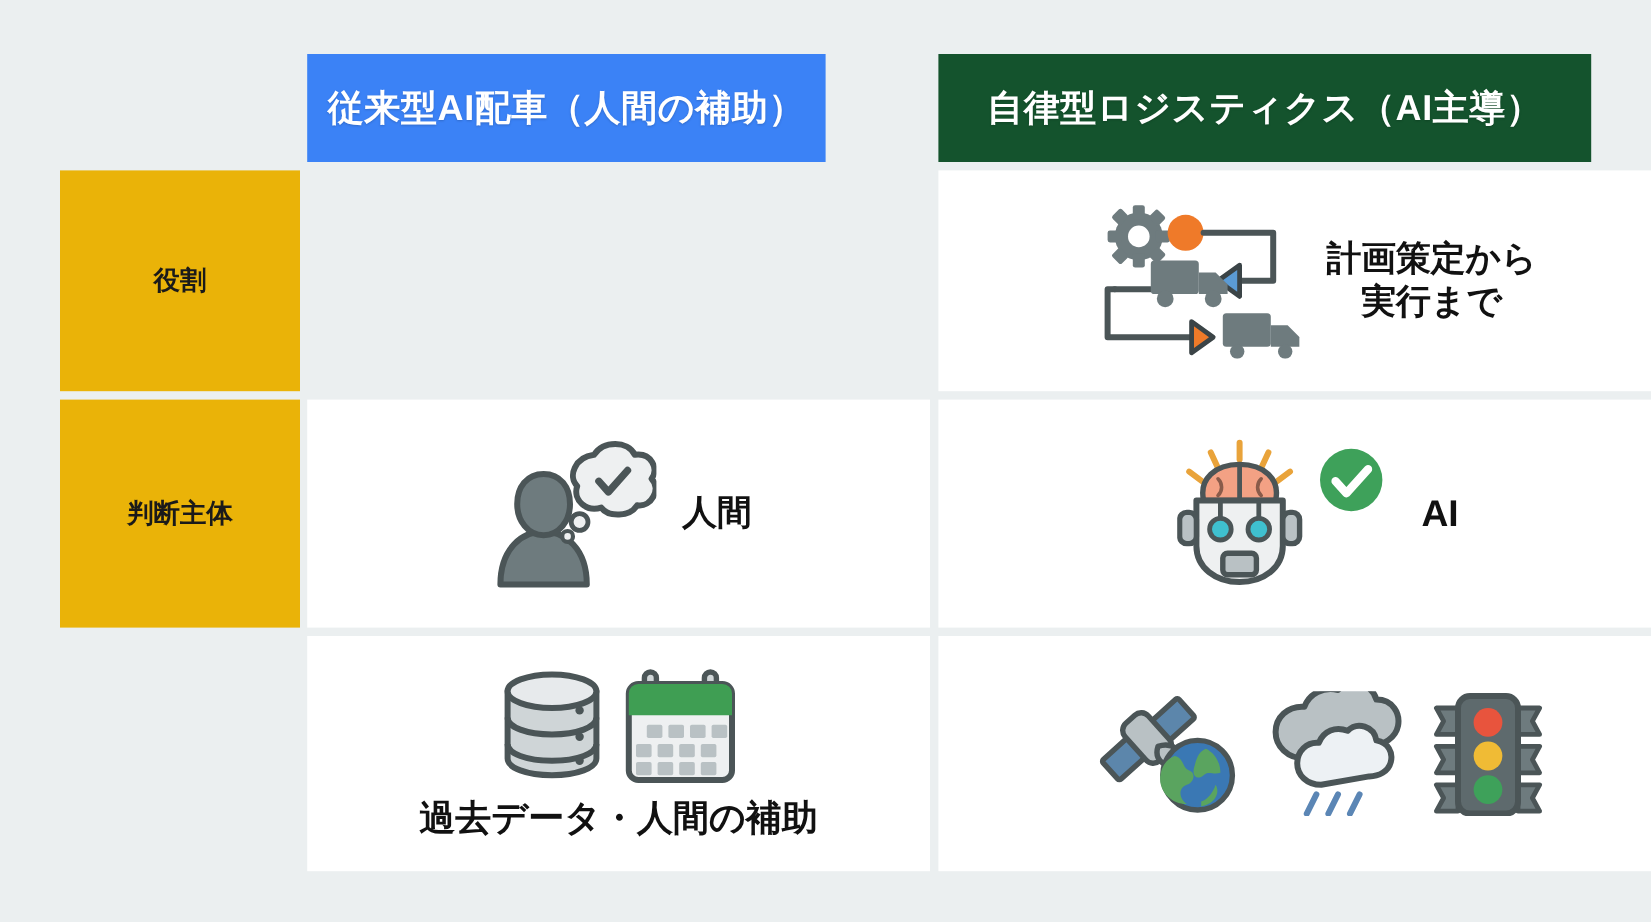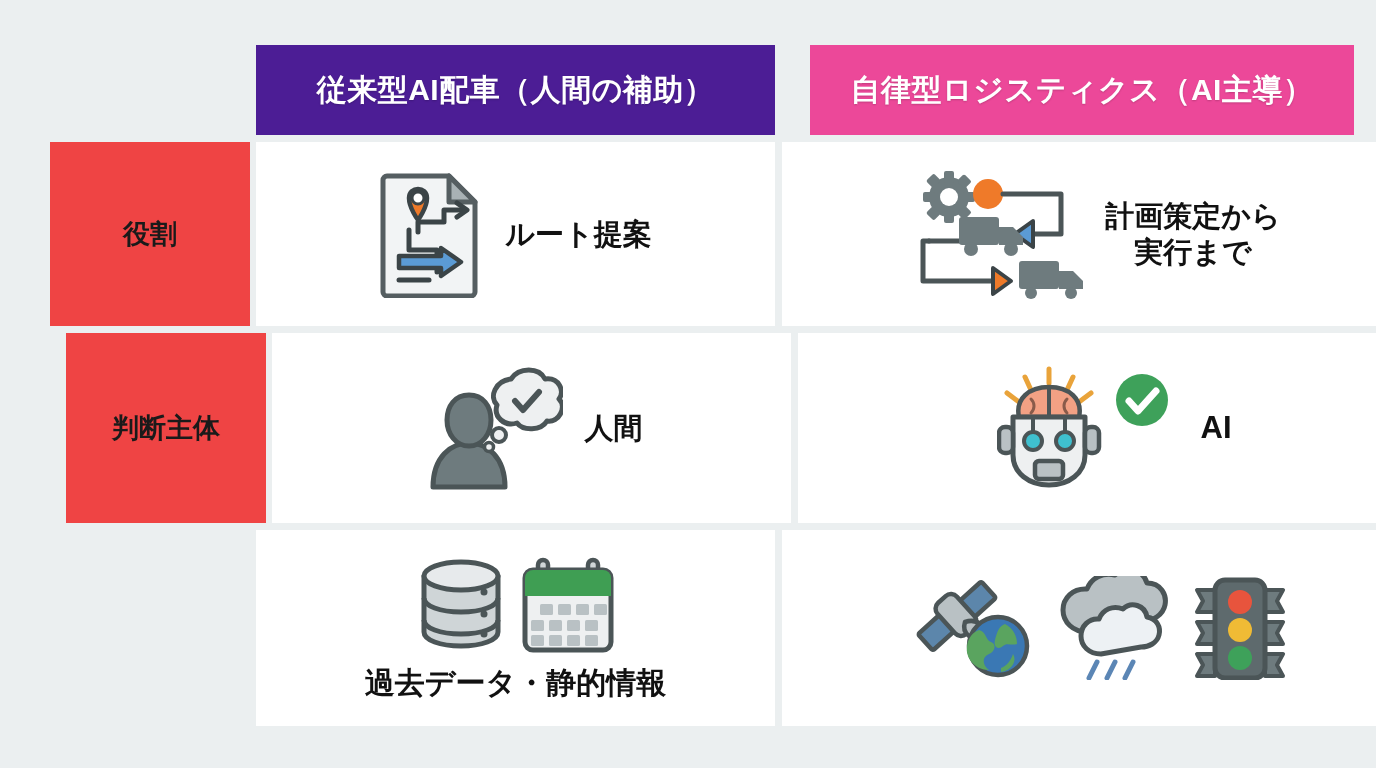--- a/index.html
+++ b/index.html
@@ -50,7 +50,7 @@
     text-shadow: 0 1px 2px rgba(0,0,0,0.18);
     box-sizing: border-box;
   }
-  .col-header.left  { left: 206px; width: 519px; background: #4c1d95; }
+  .col-header.left  { left: 206px; width: 432px; background: #3b82f6; }
   .col-header.right { left: 760px; width: 544px; background: #ec4899; }
 
   

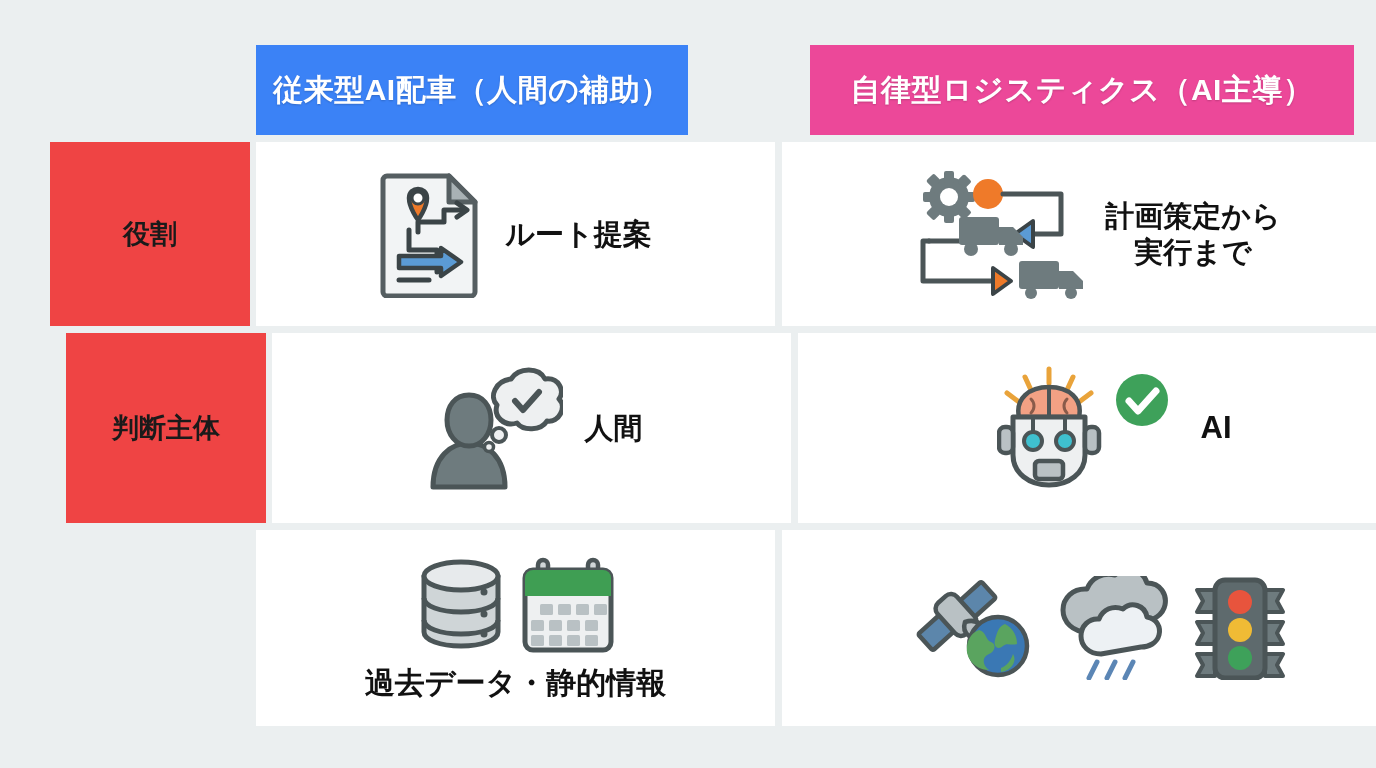--- a/index.html
+++ b/index.html
@@ -51,7 +51,7 @@
     box-sizing: border-box;
   }
   .col-header.left  { left: 206px; width: 432px; background: #3b82f6; }
-  .col-header.right { left: 760px; width: 544px; background: #ec4899; }
+  .col-header.right { left: 732px; width: 544px; background: #14532d; }
 
   
   .row {

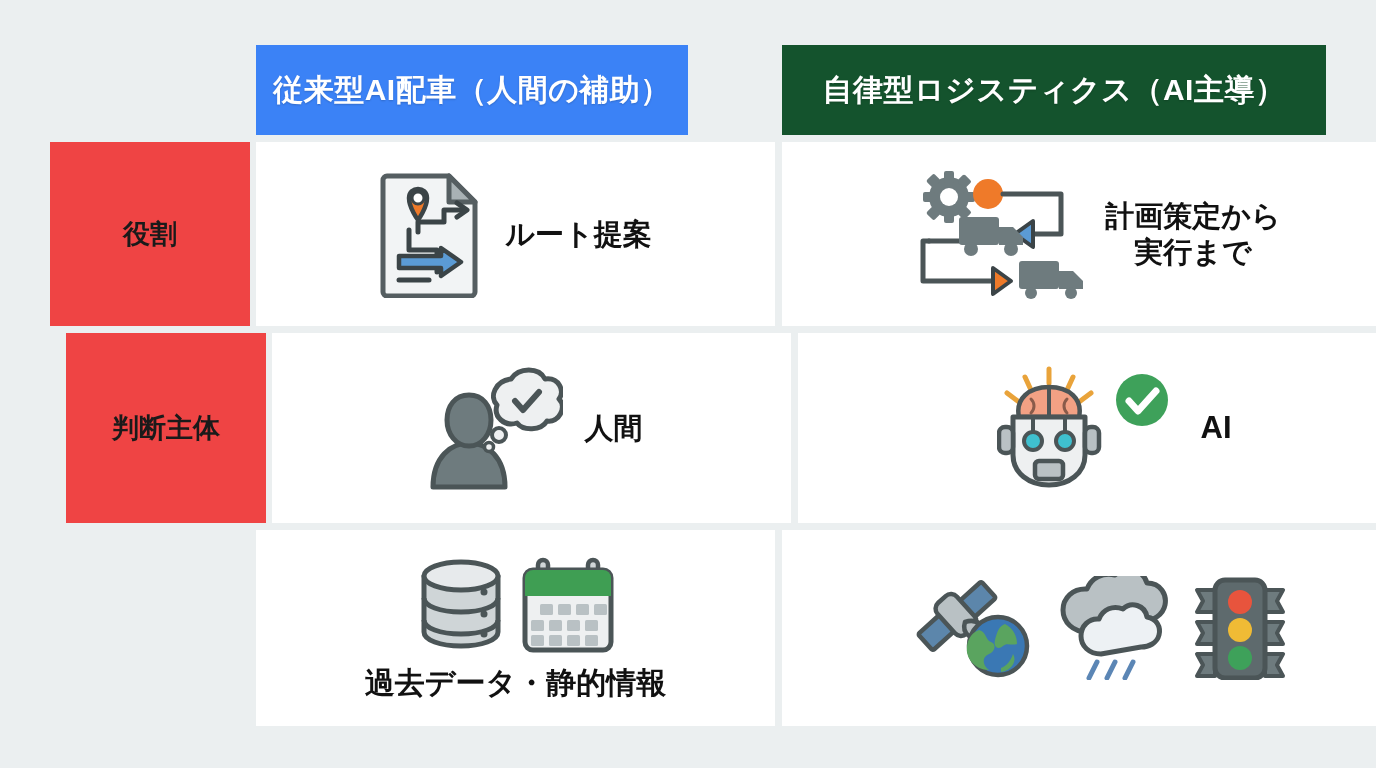--- a/index.html
+++ b/index.html
@@ -68,11 +68,11 @@
     left: 0; top: 0;
     width: 200px;
     height: 100%;
-    background: #ef4444;
-    display: flex;
-    align-items: center;
-    justify-content: center;
-    font-size: 27px;
+    background: #eab308;
+    display: flex;
+    align-items: center;
+    justify-content: center;
+    font-size: 22px;
     font-weight: bold;
     color: #1a1a1a;
     box-sizing: border-box;

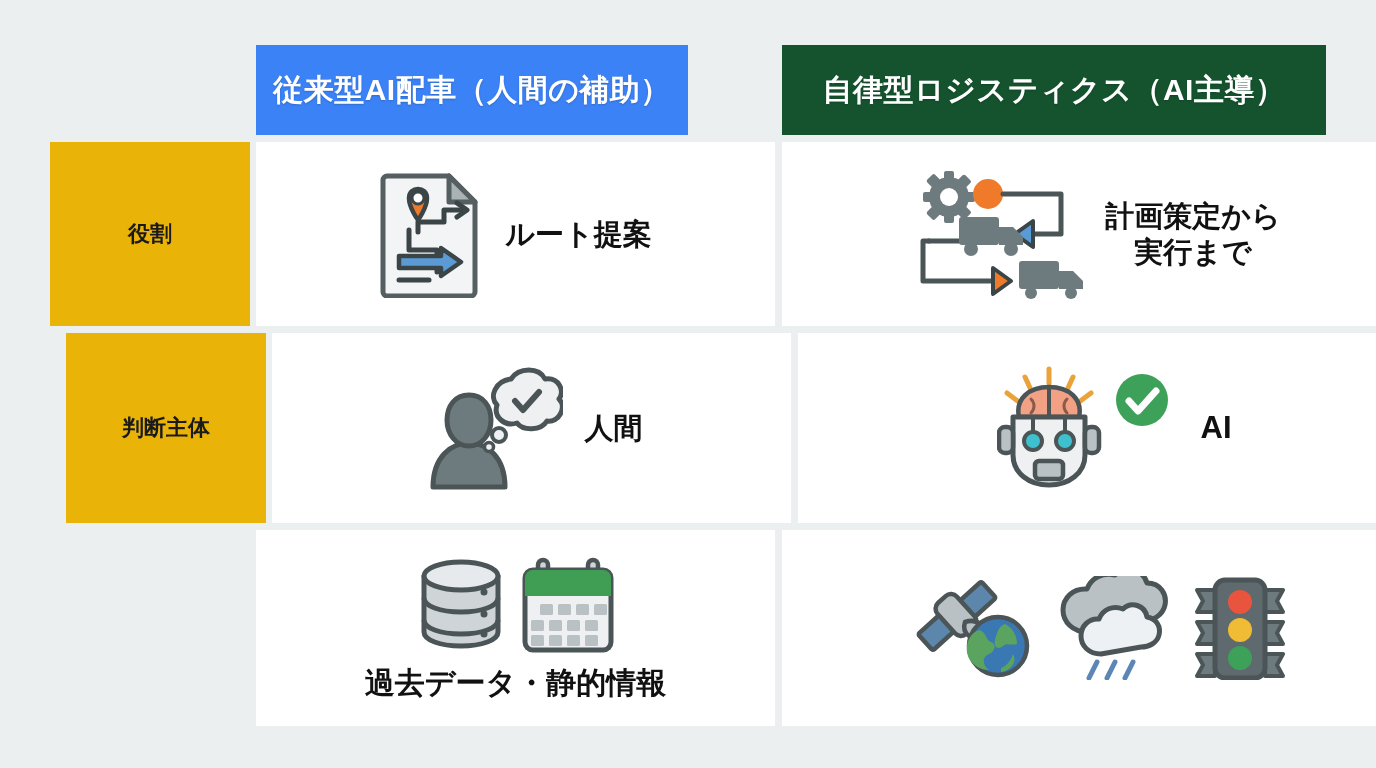--- a/index.html
+++ b/index.html
@@ -132,24 +132,6 @@
   <div class="row r1">
     <div class="row-label">役割</div>
 
-    <div class="cell left">
-      <div class="cell-inner">
-        <span class="icon">
-          <svg width="104" height="128" viewBox="0 0 104 128">
-            <path d="M8 6 h62 l26 26 v90 a4 4 0 0 1 -4 4 h-84 a4 4 0 0 1 -4 -4 v-112 a4 4 0 0 1 4 -4 z" fill="#f2f4f5" stroke="#555e61" stroke-width="5" stroke-linejoin="round"></path>
-            <path d="M70 6 v26 h26 z" fill="#a9b2b5" stroke="#555e61" stroke-width="5" stroke-linejoin="round"></path>
-            <path d="M30 60 v20 h28 v22" fill="none" stroke="#3b4447" stroke-width="5" stroke-linecap="round" stroke-linejoin="round"></path>
-            <path d="M30 28 C30 16 48 16 48 28 C48 38 39 50 39 50 C39 50 30 38 30 28 z" fill="#ef7a29" stroke="#3b4447" stroke-width="4.5" stroke-linejoin="round"></path>
-            <circle cx="39" cy="28" r="6" fill="#ffffff" stroke="#3b4447" stroke-width="3"></circle>
-            <path d="M39 62 v-10 h26 v-12 h18" fill="none" stroke="#3b4447" stroke-width="5" stroke-linecap="round" stroke-linejoin="round"></path>
-            <path d="M78 33 l10 7 l-10 7" fill="none" stroke="#3b4447" stroke-width="5" stroke-linecap="round" stroke-linejoin="round"></path>
-            <path d="M20 86 h42 v-8 l20 14 l-20 14 v-8 h-42 z" fill="#5b9bd5" stroke="#3b4447" stroke-width="4.5" stroke-linejoin="round"></path>
-            <path d="M20 110 h30" fill="none" stroke="#3b4447" stroke-width="5" stroke-linecap="round"></path>
-          </svg>
-        </span>
-        <span class="cell-text">ルート提案</span>
-      </div>
-    </div>
 
     <div class="cell right">
       <div class="cell-inner">

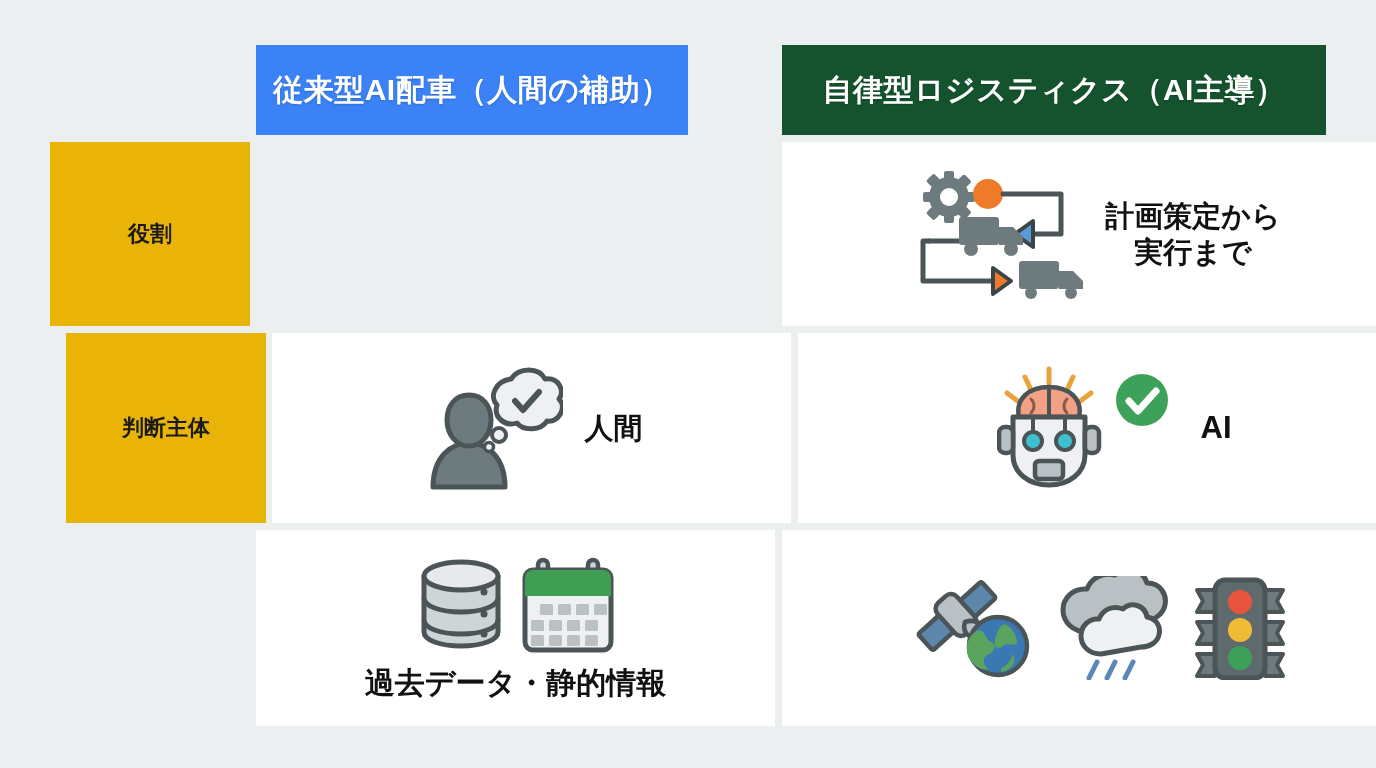--- a/index.html
+++ b/index.html
@@ -60,7 +60,7 @@
     width: 1276px;
   }
   .row.r1 { top: 97px;  height: 184px; }
-  .row.r2 { top: 288px; height: 190px; margin-left: 16px; }
+  .row.r2 { top: 288px; height: 190px; }
   .row.r3 { top: 485px; height: 196px; }
 
   .row-label {

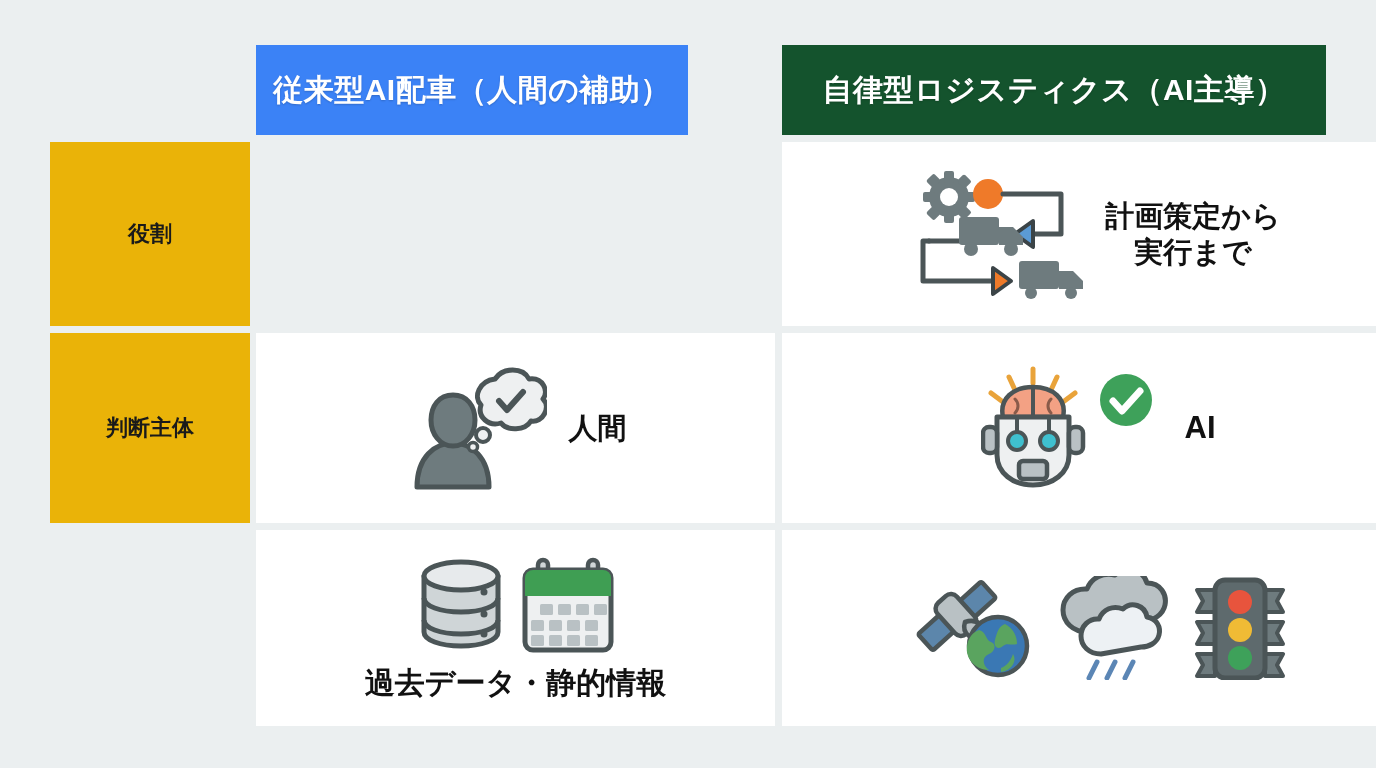--- a/index.html
+++ b/index.html
@@ -286,7 +286,7 @@
             </svg>
           </span>
         </span>
-        <span class="cell-text wide">過去データ・静的情報</span>
+        <span class="cell-text wide">過去データ・人間の補助</span>
       </div>
     </div>
 

